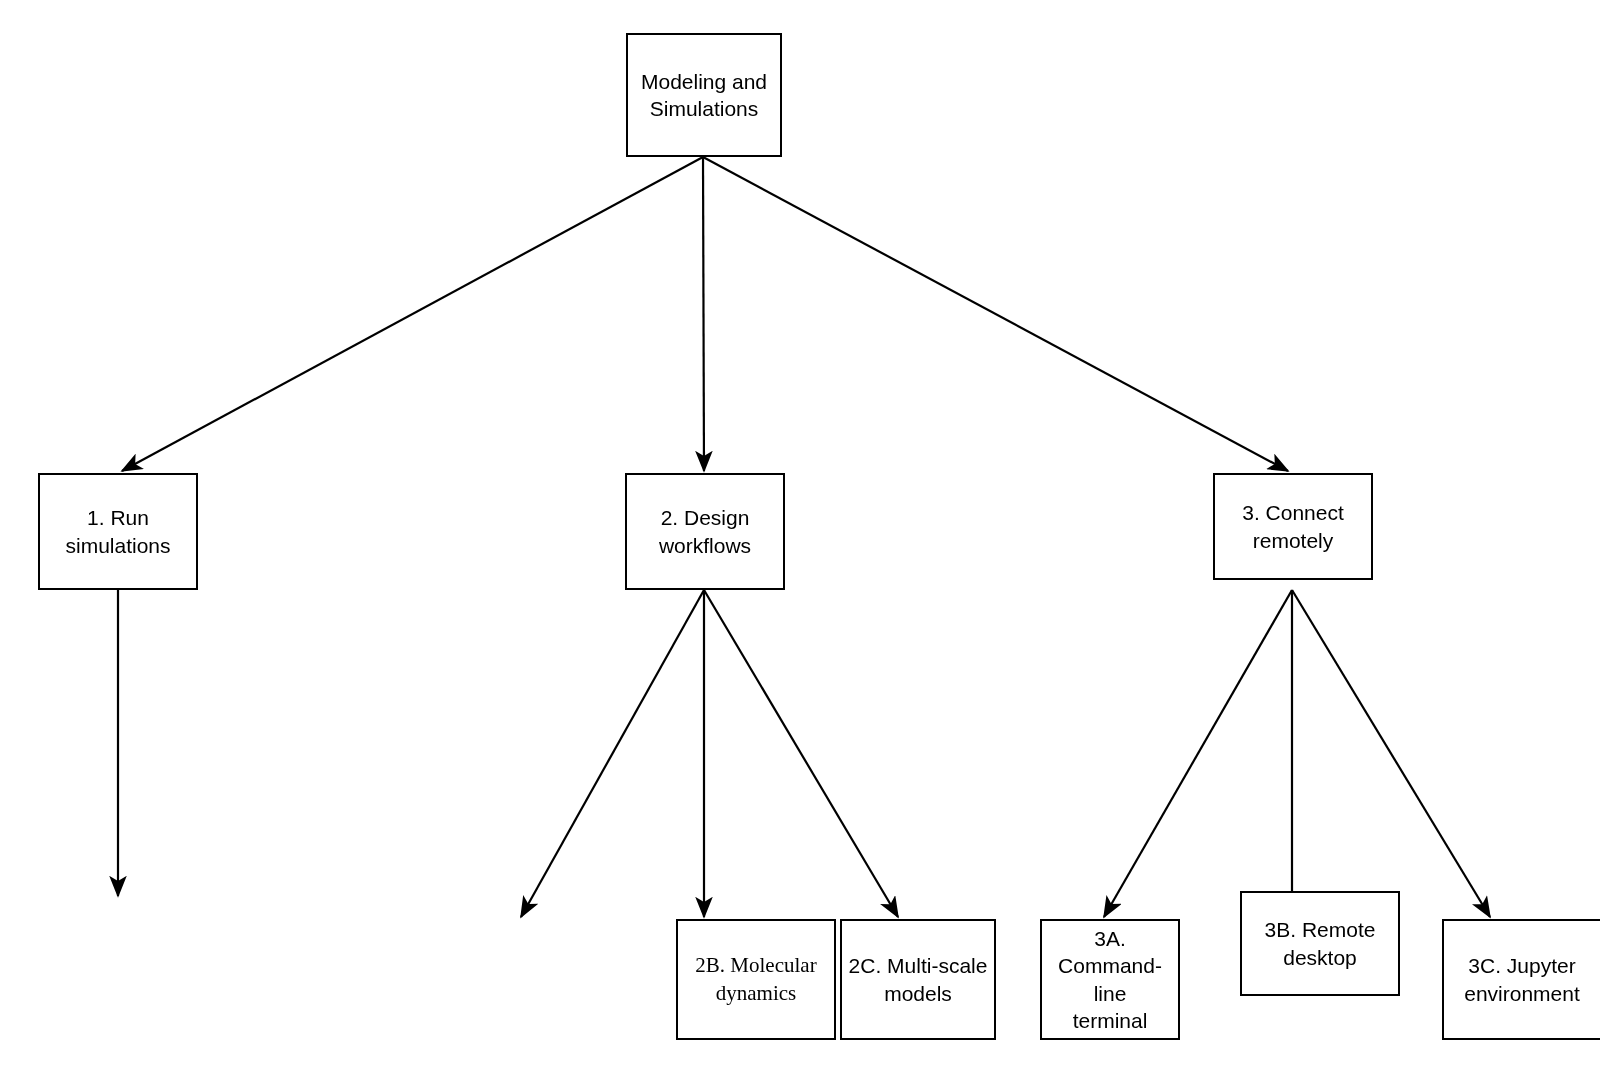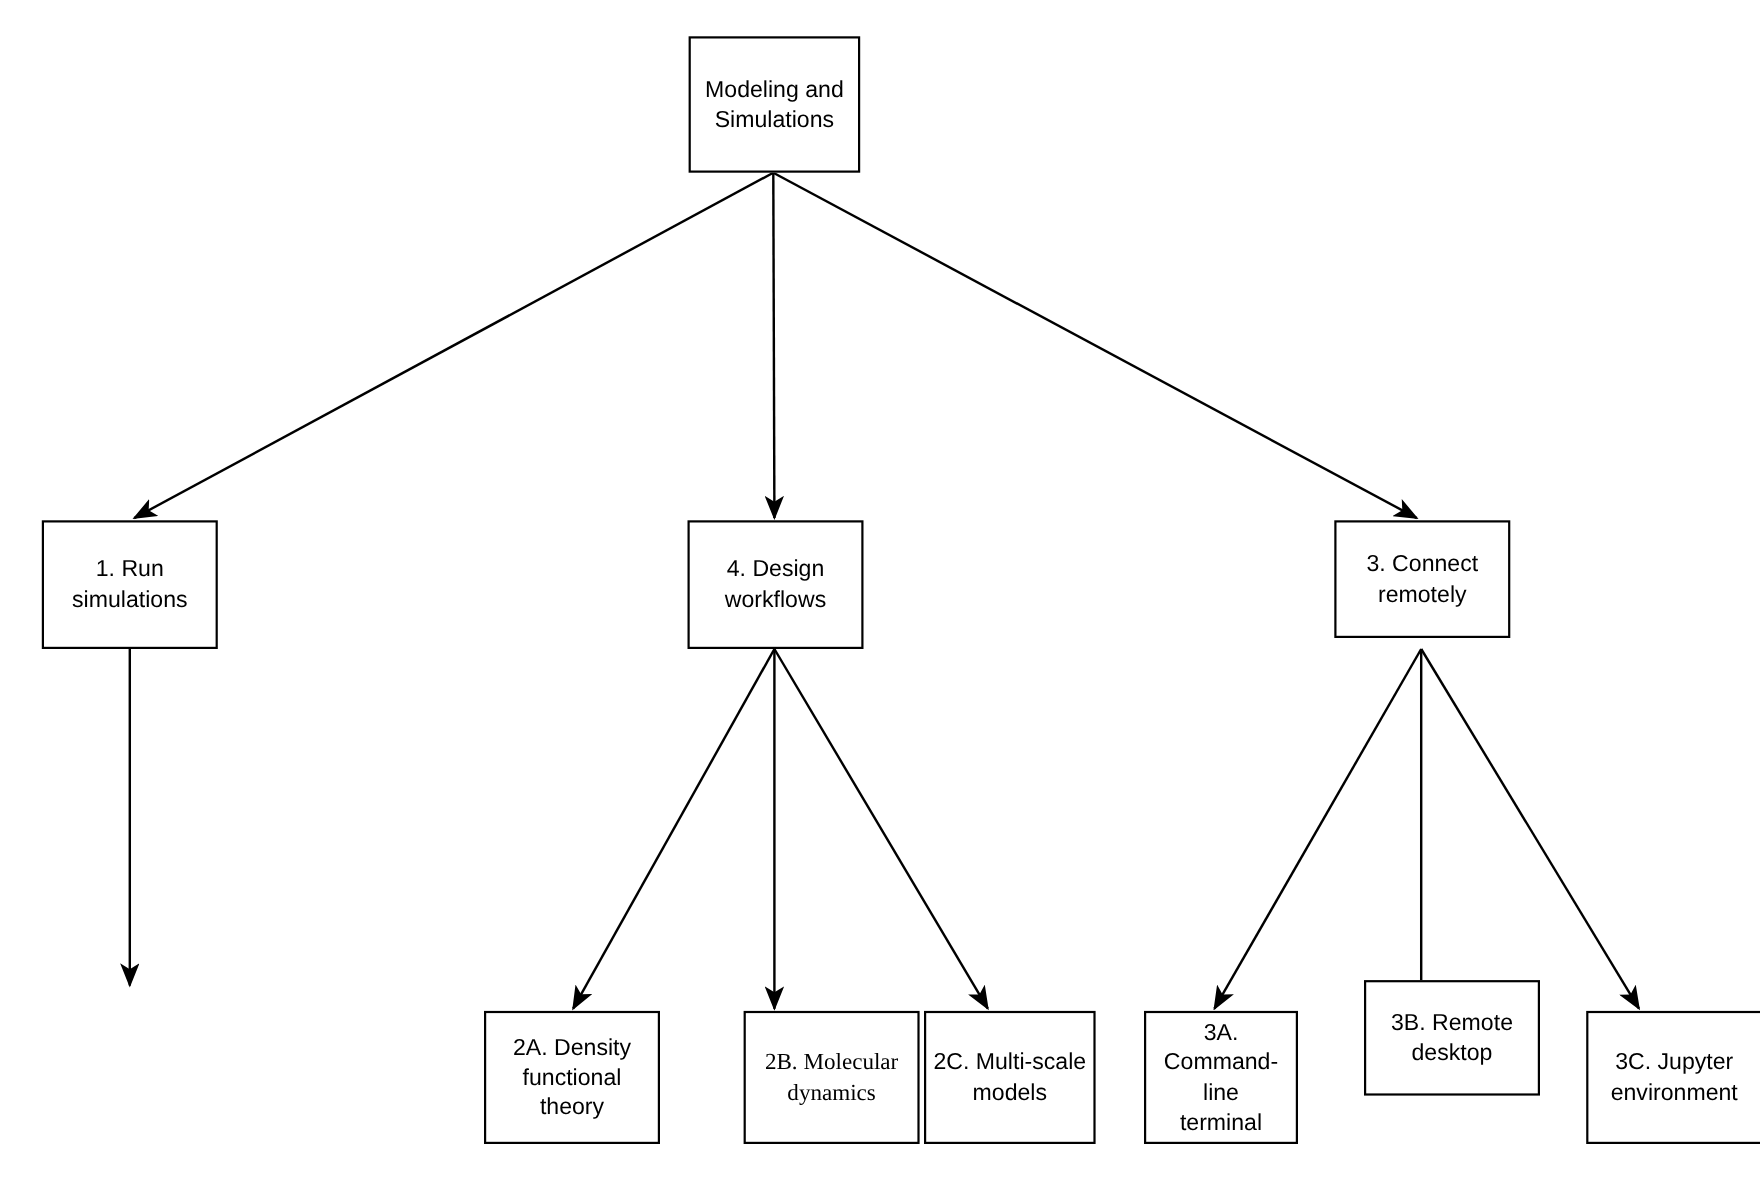--- a/index.html
+++ b/index.html
@@ -75,7 +75,7 @@
   <div class="node" style="left: 38px; top: 473px; width: 160px; height: 117px;">1. Run
 simulations</div>
 
-  <div class="node" style="left: 625px; top: 473px; width: 160px; height: 117px;">4. Design
+  <div class="node" style="left: 625px; top: 473px; width: 160px; height: 117px;">2. Design
 workflows</div>
 
   <div class="node" style="left: 1213px; top: 473px; width: 160px; height: 107px;">3. Connect

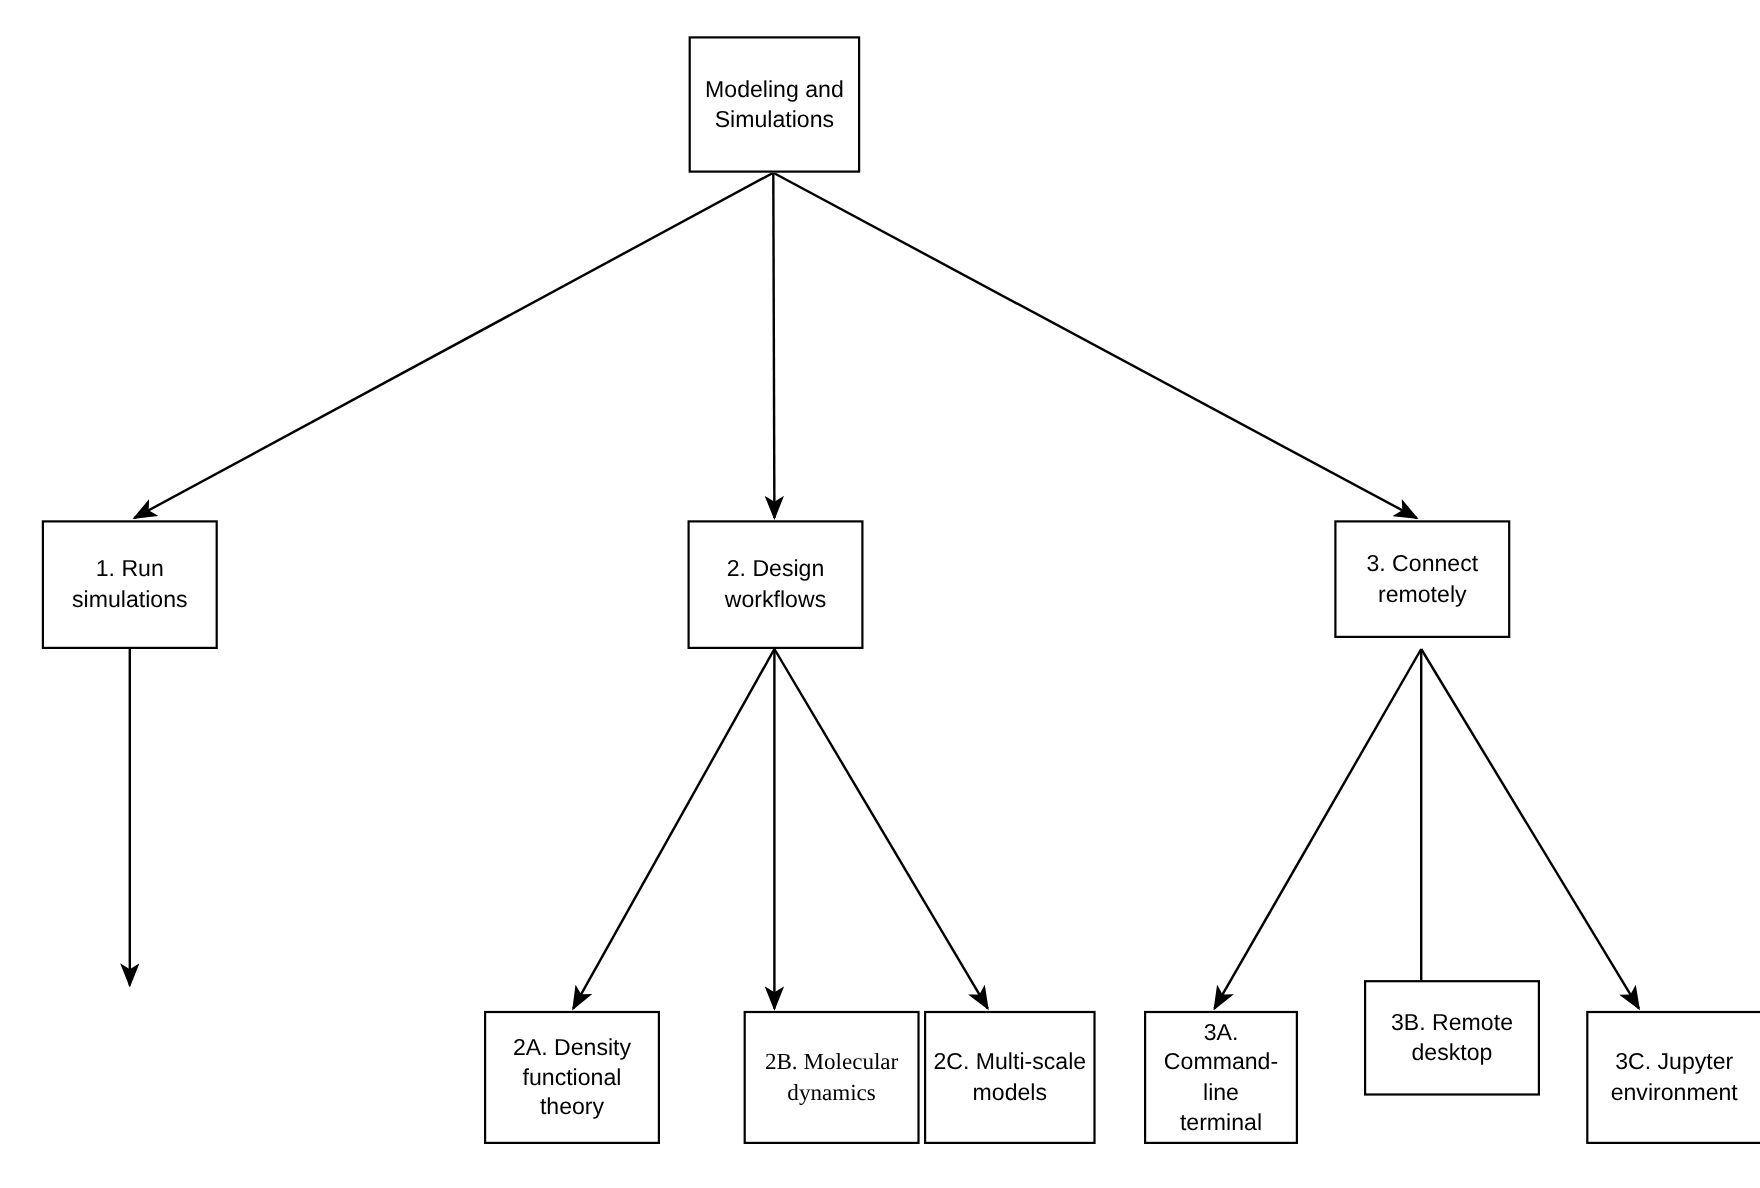--- a/index.html
+++ b/index.html
@@ -82,9 +82,6 @@
 remotely</div>
 
 
-  <div class="node" style="left: 440px; top: 919px; width: 160px; height: 121px;">2A. Density
-functional
-theory</div>
 
   <div class="node" style="left: 676px; top: 919px; width: 160px; height: 121px; font-family: Liberation Serif, serif;">2B. Molecular
 dynamics</div>

